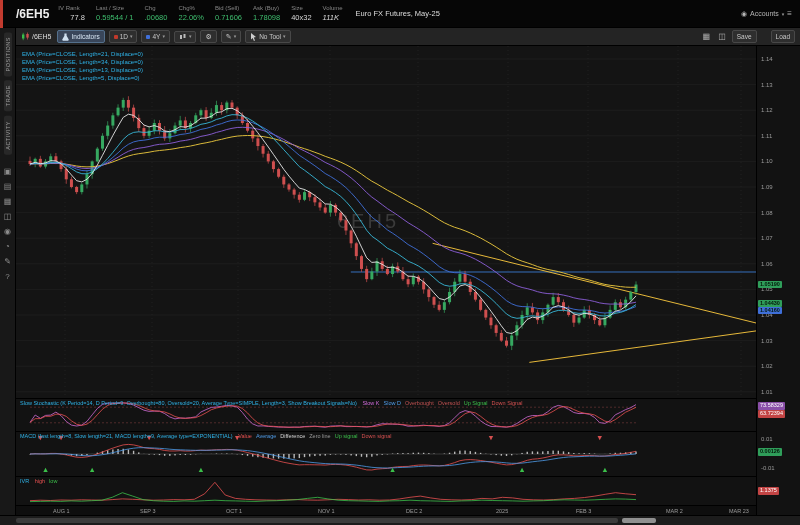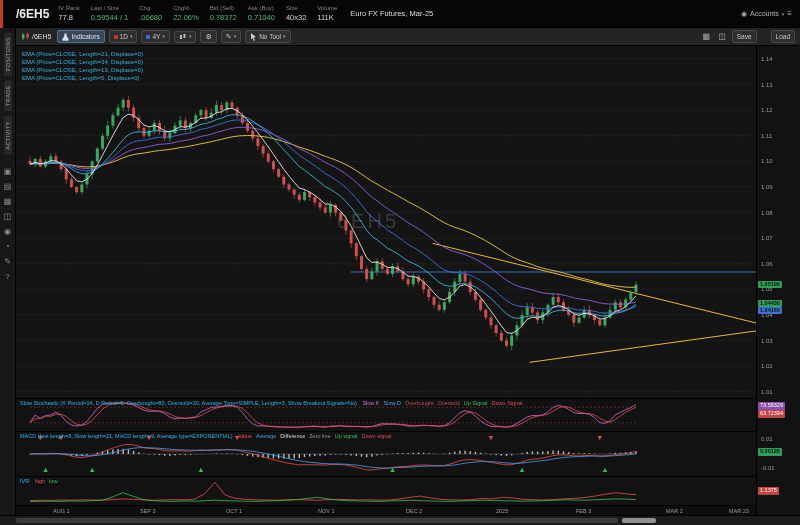--- a/index.html
+++ b/index.html
@@ -65,7 +65,7 @@
     <div style="display:flex;gap:11px;align-items:center;">
         <div class="hfield">
           <span class="hlabel">IV Rank</span>
-          <span class="hvalue" style="color: rgb(216, 216, 216);">77.8</span>
+          <span class="hvalue" style="color: rgb(216, 216, 216); margin-left: 12px;">77.8</span>
         </div>
         <div class="hfield">
           <span class="hlabel">Last / Size</span>

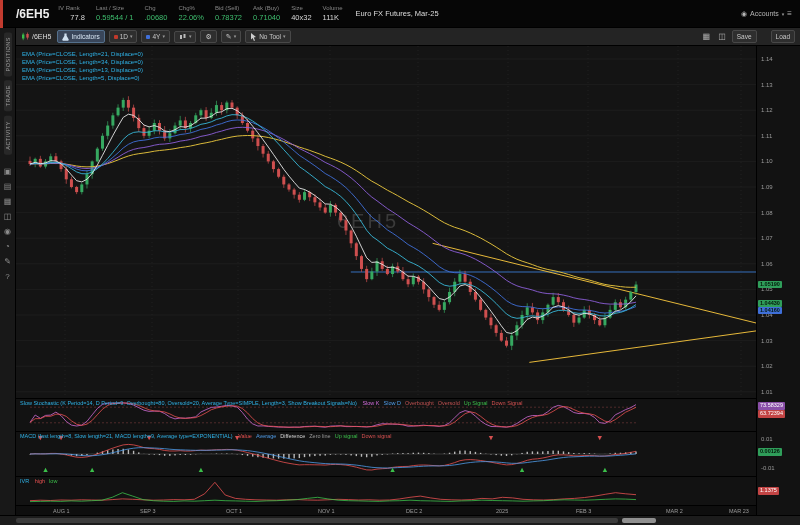--- a/index.html
+++ b/index.html
@@ -81,7 +81,7 @@
         </div>
         <div class="hfield">
           <span class="hlabel">Bid (Sell)</span>
-          <span class="hvalue" style="color: rgb(63, 191, 111);">0.78372</span>
+          <span class="hvalue" style="color: rgb(63, 191, 111);">0.71606</span>
         </div>
         <div class="hfield">
           <span class="hlabel">Ask (Buy)</span>

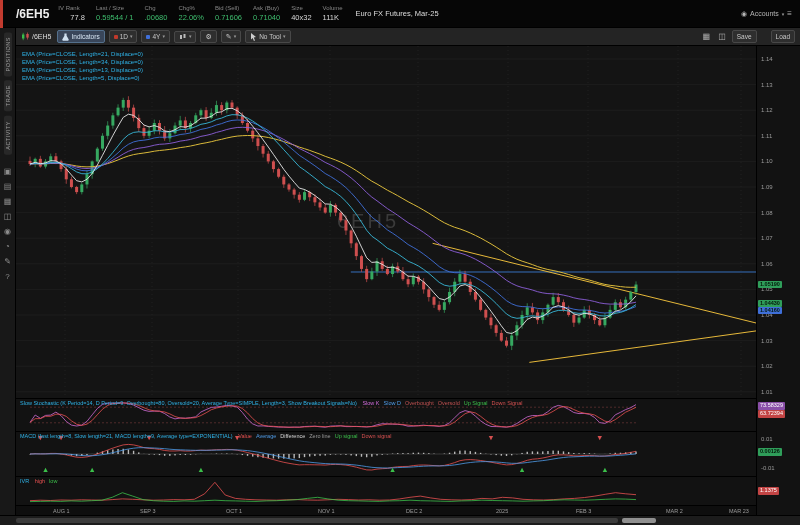--- a/index.html
+++ b/index.html
@@ -85,7 +85,7 @@
         </div>
         <div class="hfield">
           <span class="hlabel">Ask (Buy)</span>
-          <span class="hvalue" style="color: rgb(63, 191, 111);">0.71040</span>
+          <span class="hvalue" style="color: rgb(63, 191, 111);">1.78098</span>
         </div>
         <div class="hfield">
           <span class="hlabel">Size</span>

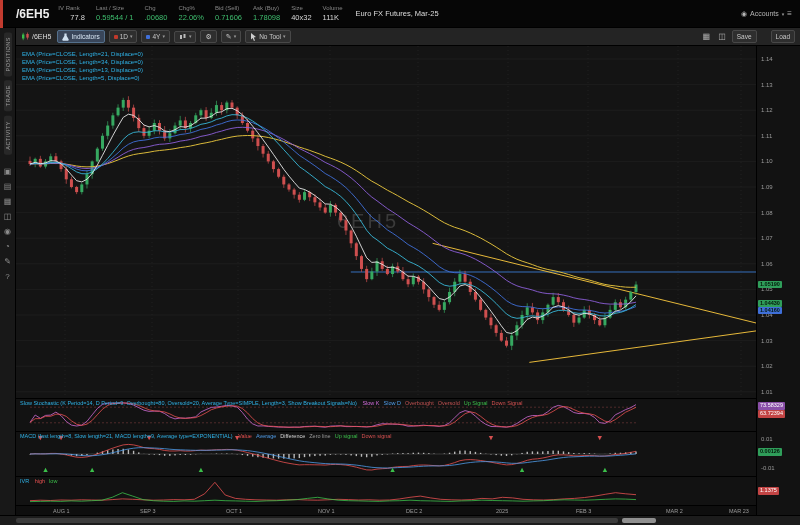--- a/index.html
+++ b/index.html
@@ -93,7 +93,7 @@
         </div>
         <div class="hfield">
           <span class="hlabel">Volume</span>
-          <span class="hvalue" style="color: rgb(216, 216, 216);">111K</span>
+          <span class="hvalue" style="color: rgb(216, 216, 216); font-style: italic;">111K</span>
         </div>
       </div>
     <div class="desc">Euro FX Futures, Mar-25</div>

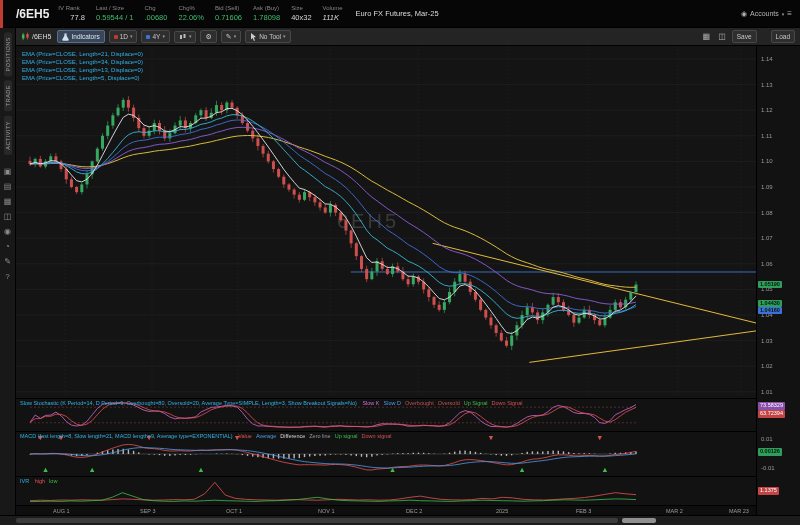--- a/index.html
+++ b/index.html
@@ -96,7 +96,7 @@
           <span class="hvalue" style="color: rgb(216, 216, 216); font-style: italic;">111K</span>
         </div>
       </div>
-    <div class="desc">Euro FX Futures, Mar-25</div>
+    <div class="desc">Euro FX Futures, May-25</div>
     <div class="accounts">
       <span>◉</span>
       <span>Accounts</span>

